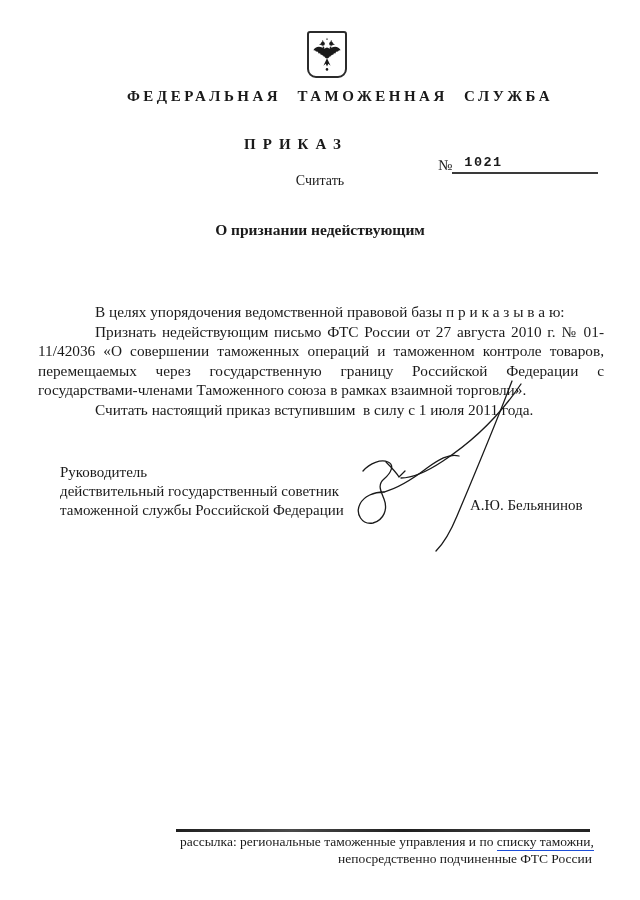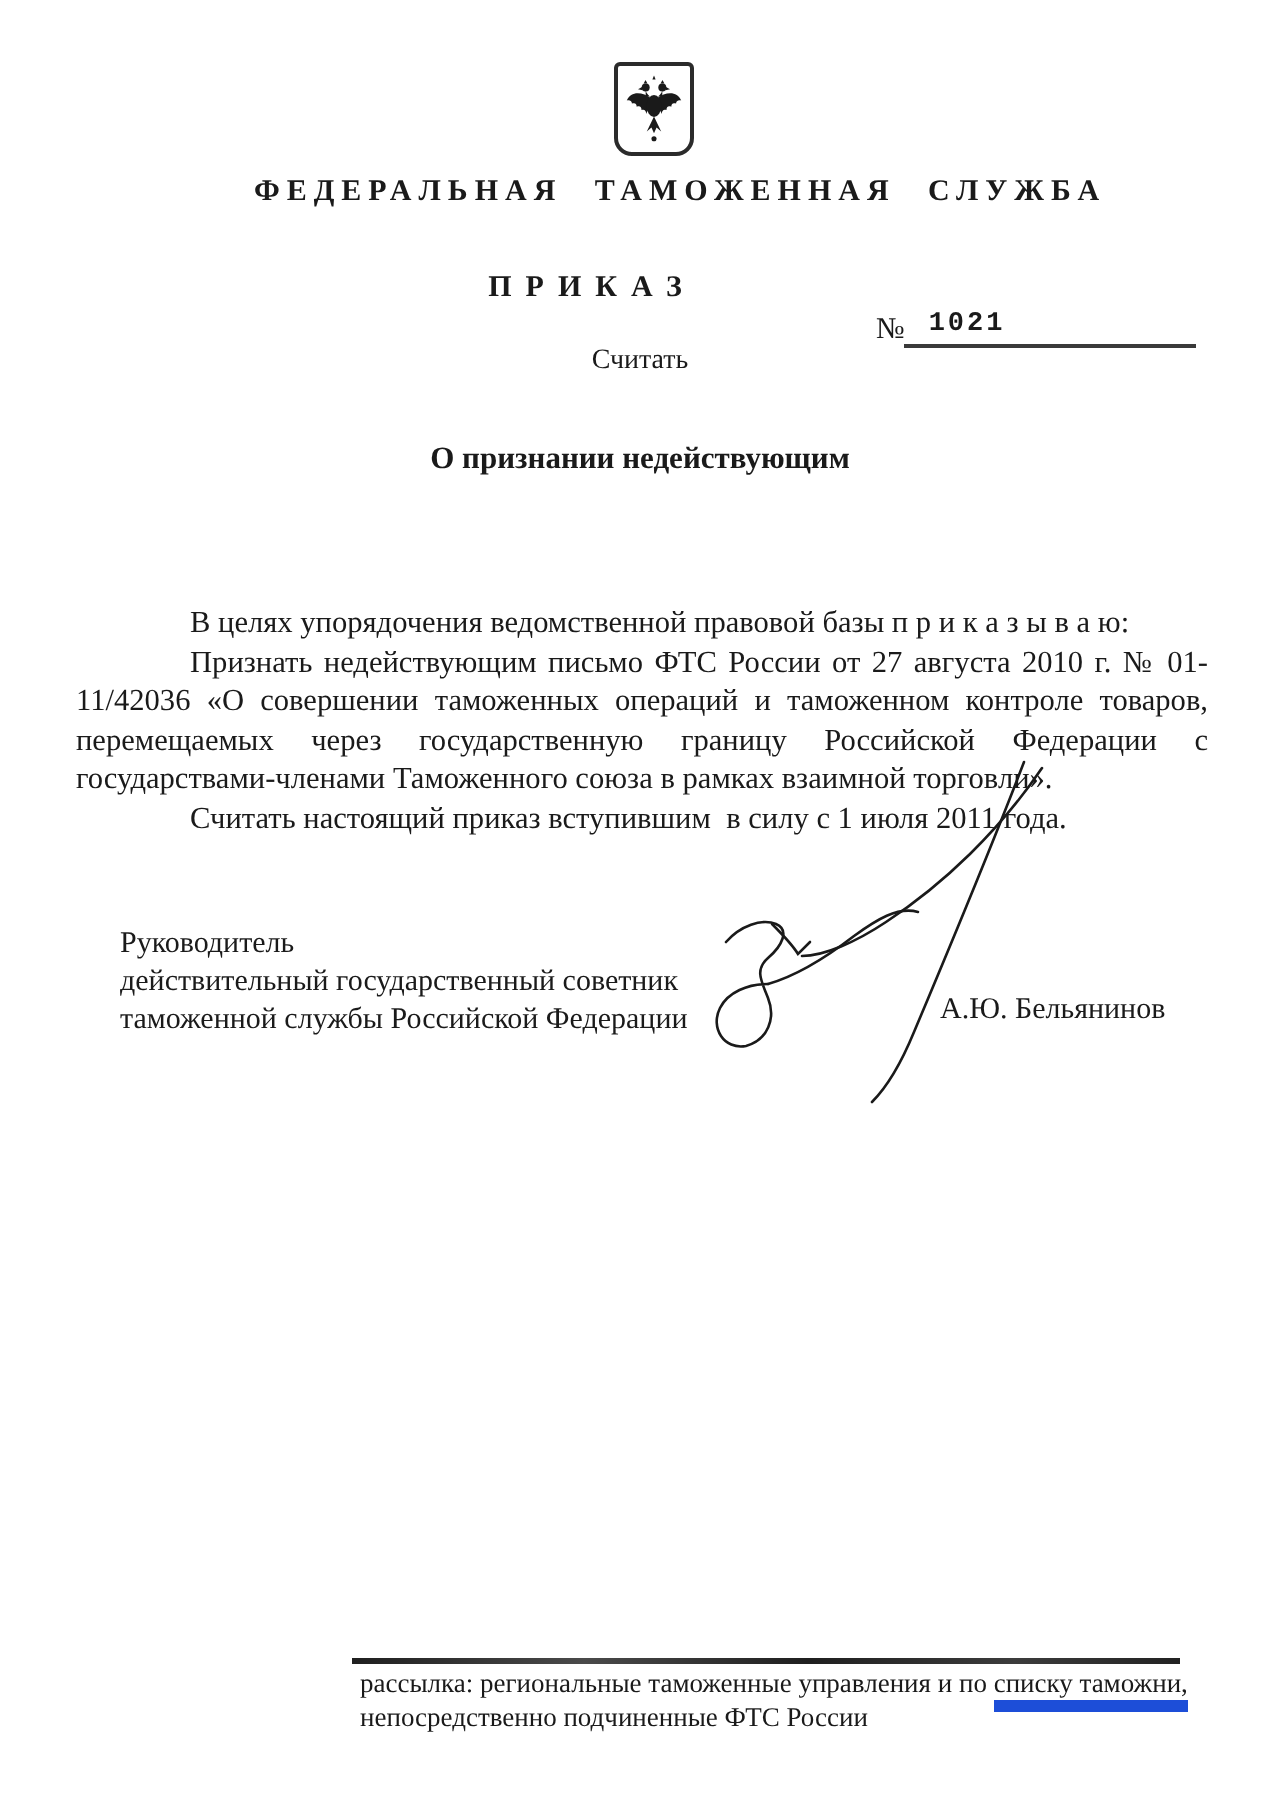--- a/index.html
+++ b/index.html
@@ -89,7 +89,7 @@
     position:absolute;left:180px;top:851px;width:412px;
     text-align:left;font-size:13.5px;
   }
-  .u-phrase{border-bottom:6px solid #1d4ed8;padding-bottom:0.5px;}
+  .u-phrase{border-bottom:1px solid #1d4ed8;padding-bottom:0.5px;}
   .eagle{width:32px;height:38px;}
 </style>
 </head>

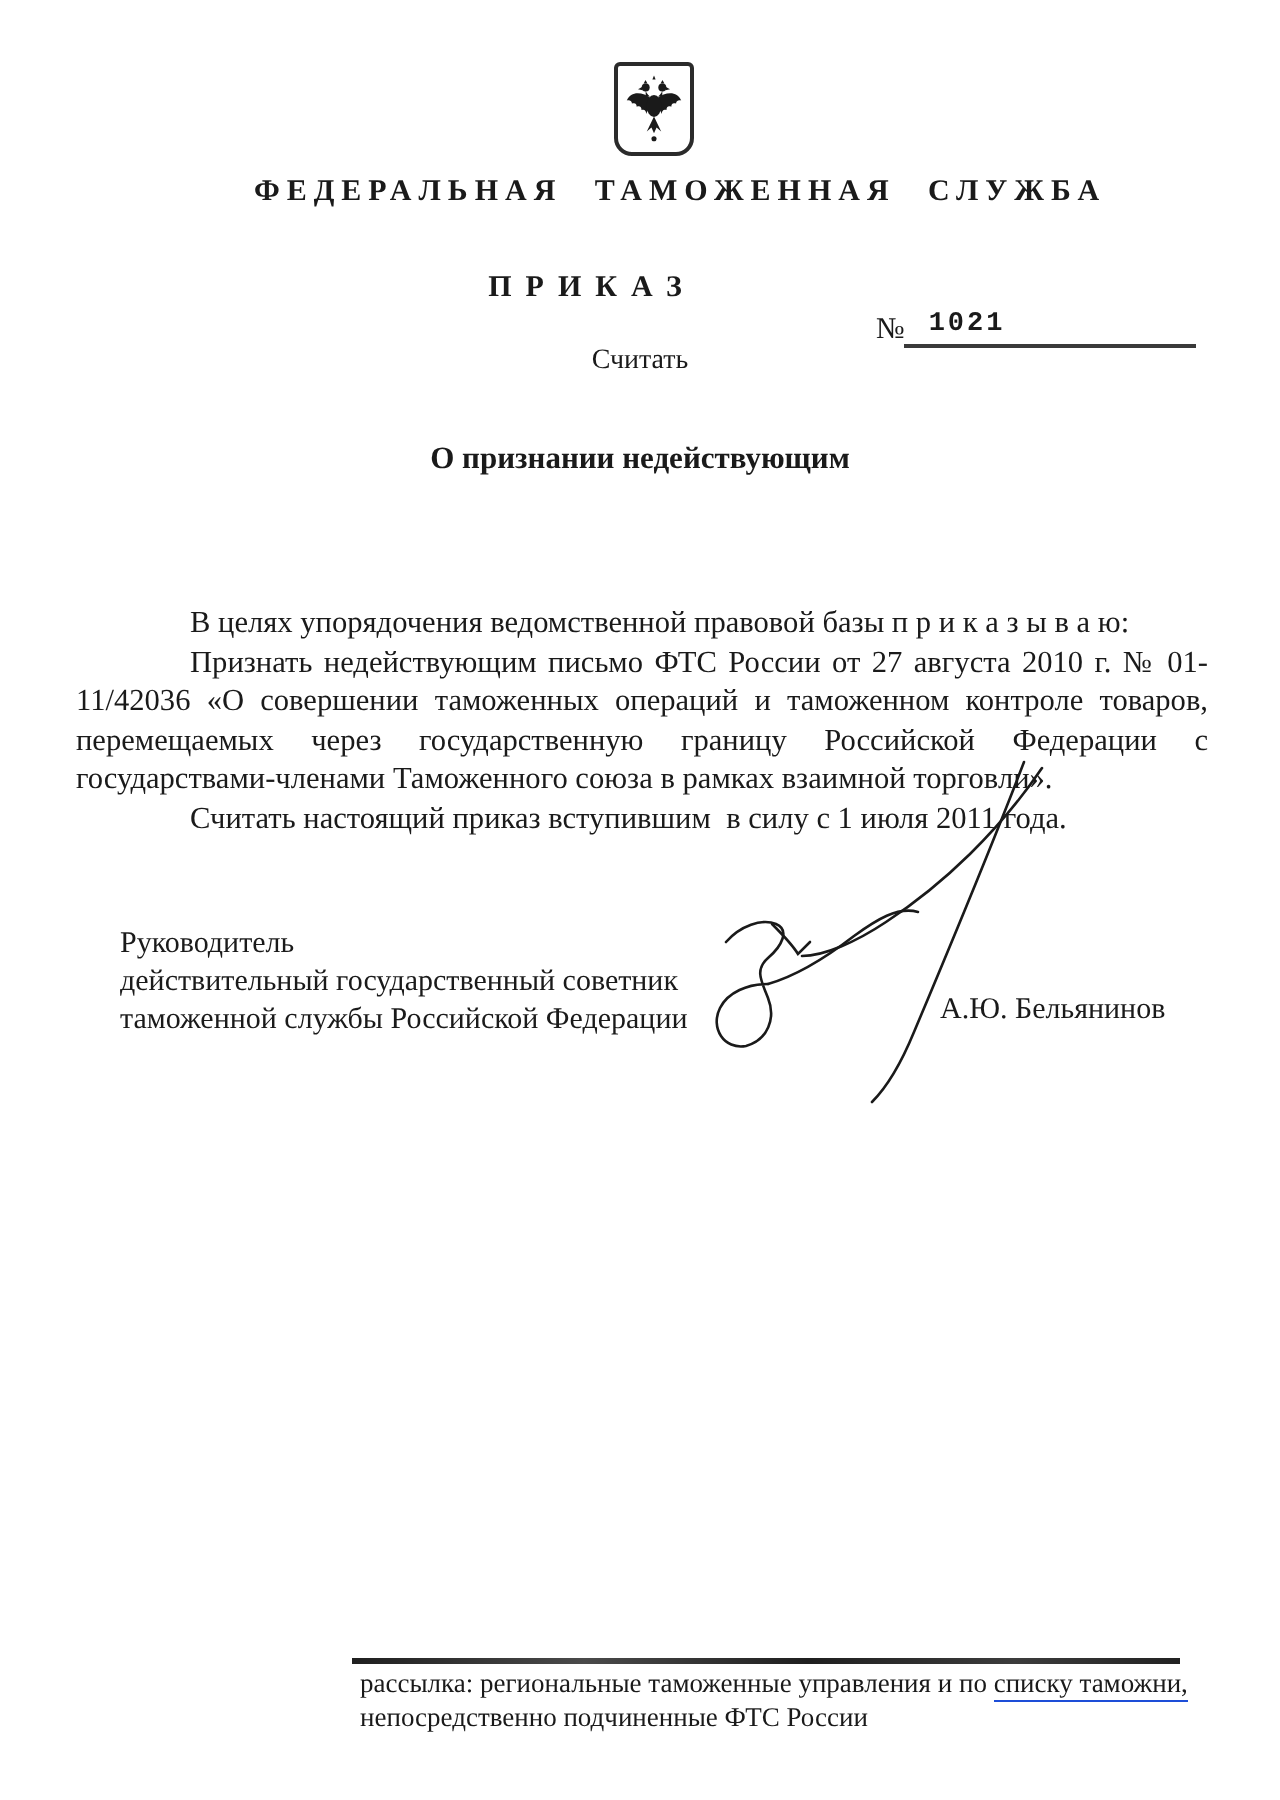--- a/index.html
+++ b/index.html
@@ -87,7 +87,7 @@
   }
   .footer-line2{
     position:absolute;left:180px;top:851px;width:412px;
-    text-align:left;font-size:13.5px;
+    text-align:right;font-size:13.5px;
   }
   .u-phrase{border-bottom:1px solid #1d4ed8;padding-bottom:0.5px;}
   .eagle{width:32px;height:38px;}

